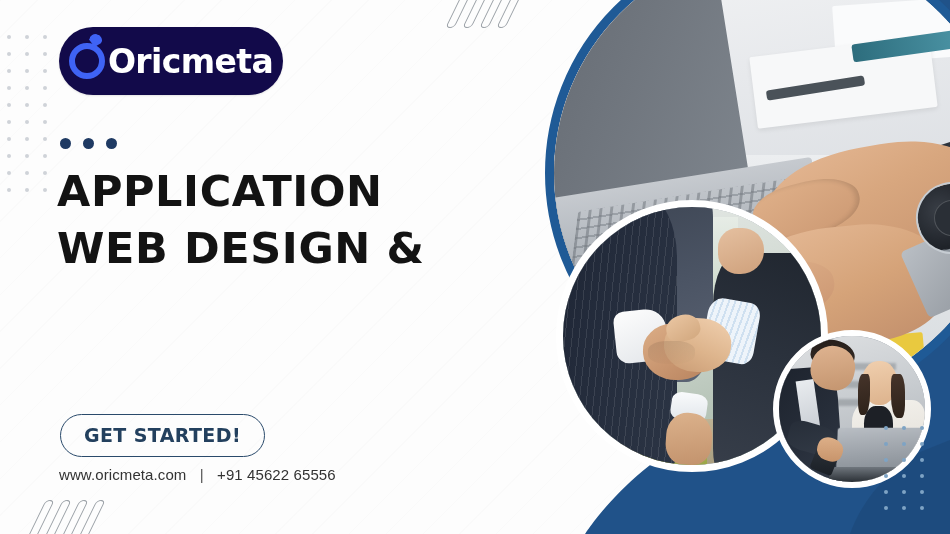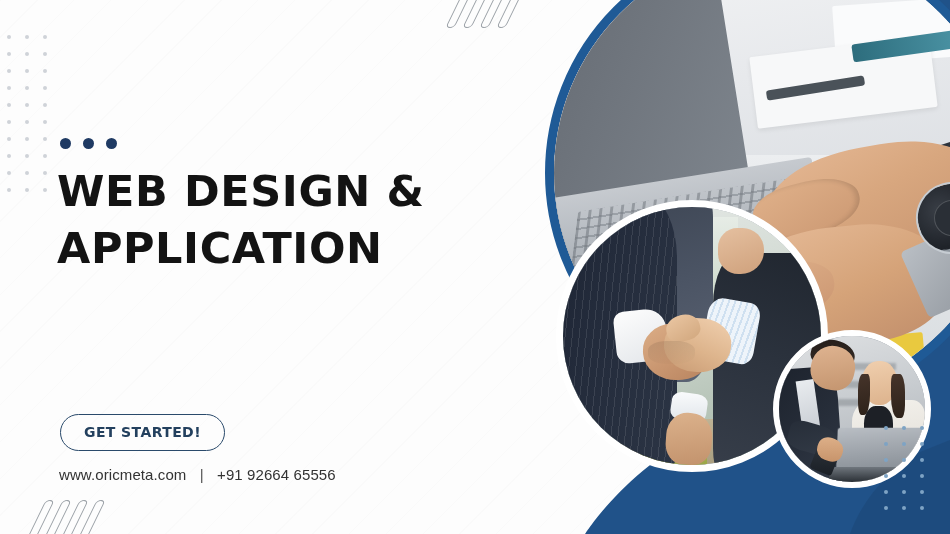--- a/index.html
+++ b/index.html
@@ -494,6 +494,12 @@
 
   <div class="content">
 
+    <div class="logo">
+      <div class="logo-inner">
+        <span class="logo-o"></span>
+        <span class="logo-word">Oricmeta</span>
+      </div>
+    </div>
 
     <div class="dots-row">
       <span class="d"></span>

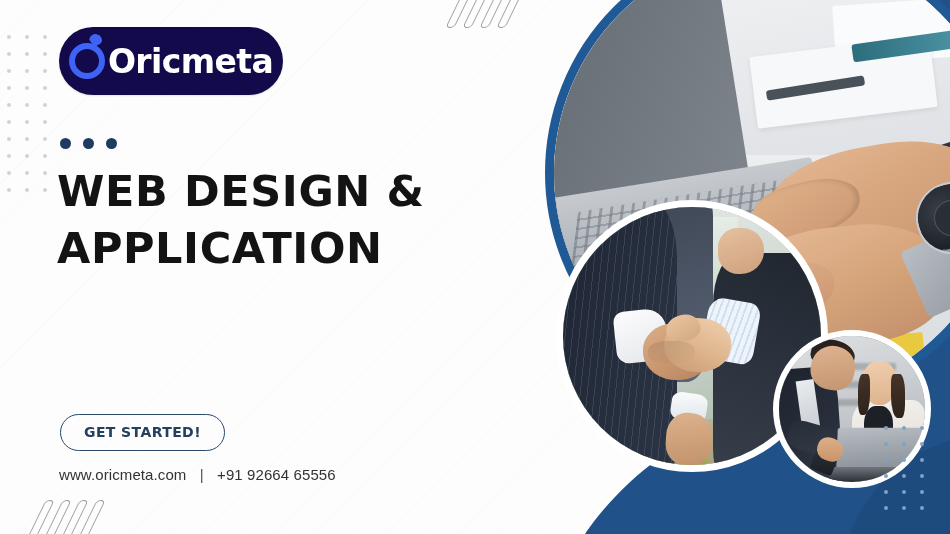--- a/index.html
+++ b/index.html
@@ -508,8 +508,8 @@
     </div>
 
     <h1 class="headline">
+      <span class="l">APPLICATION</span>
       <span class="l">WEB DESIGN &amp;</span>
-      <span class="l">APPLICATION</span>
     </h1>
 
 

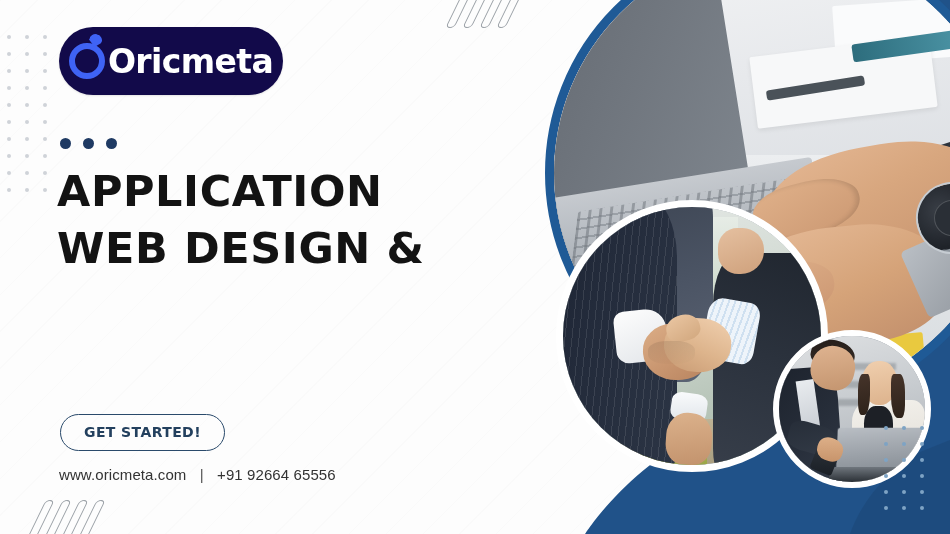--- a/index.html
+++ b/index.html
@@ -296,7 +296,7 @@
     color:#23405e;
     font-family:"DejaVu Sans", sans-serif;
     font-weight:700;
-    font-size:14px;
+    font-size:19px;
     letter-spacing:0.4px;
     cursor:pointer;
   }

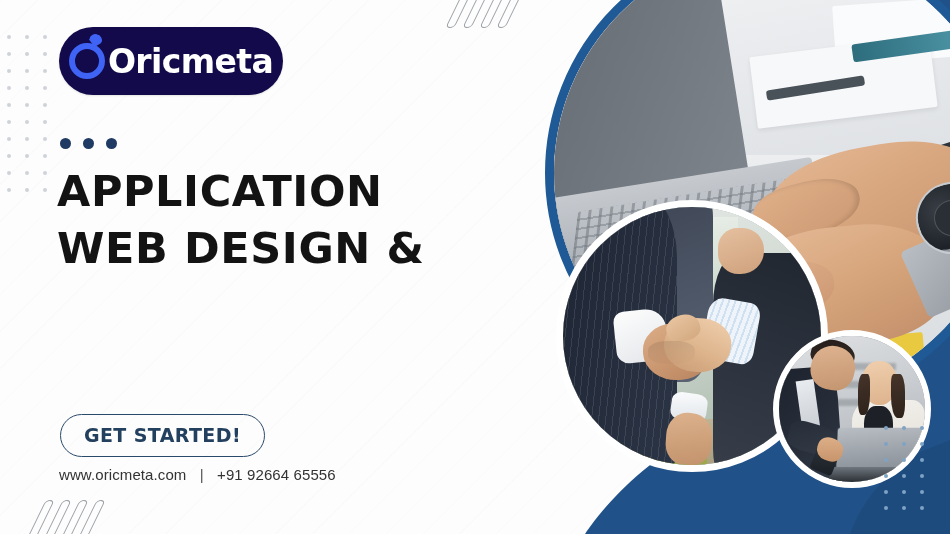--- a/index.html
+++ b/index.html
@@ -518,7 +518,7 @@
     <div class="contact">
       <a href="#">www.oricmeta.com</a>
       <span class="sep">|</span>
-      <a href="#">+91 92664 65556</a>
+      <a href="#">+91 45622 65556</a>
     </div>
 
   </div>

